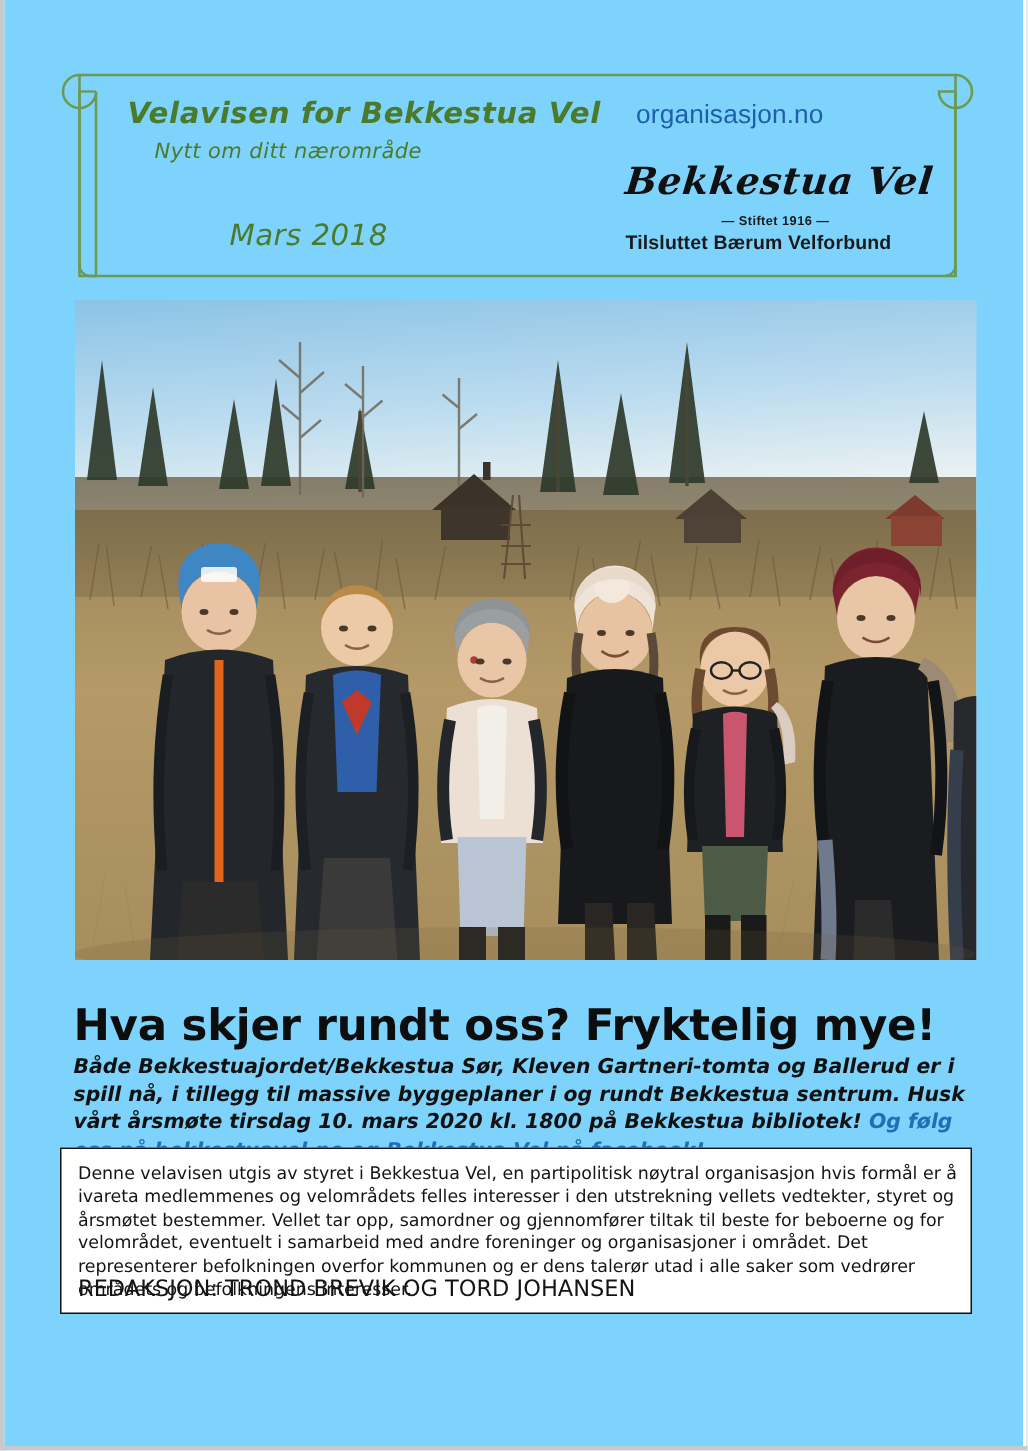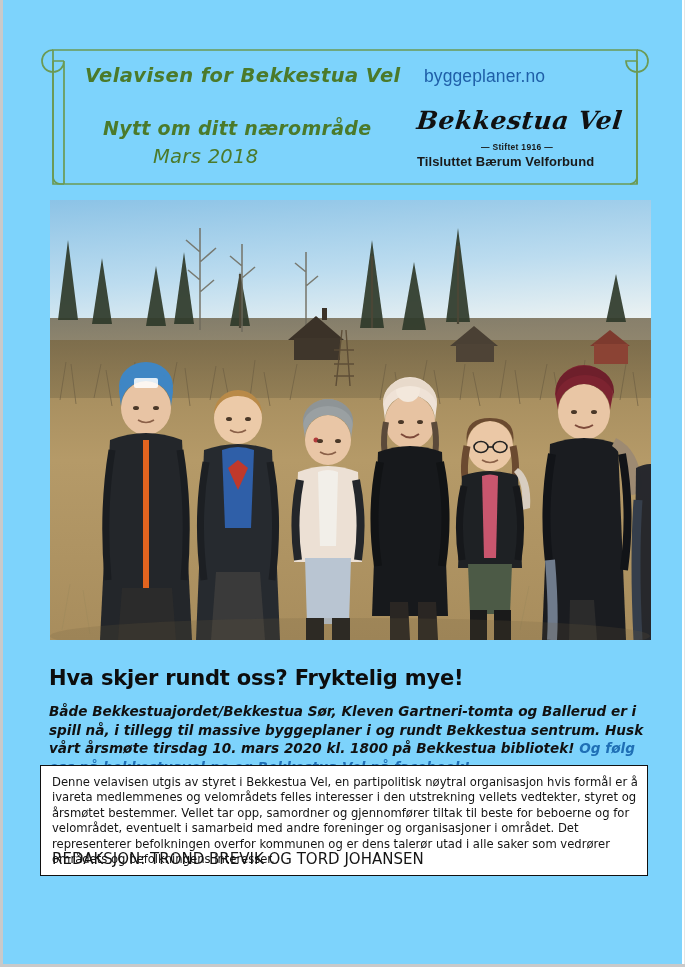--- a/index.html
+++ b/index.html
@@ -132,7 +132,7 @@
       <div class="title-main">Velavisen for Bekkestua Vel</div>
       <div class="title-sub">Nytt om ditt nærområde</div>
       <div class="title-date">Mars 2018</div>
-      <div class="site-url">byggeplaner.no</div>
+      <div class="site-url">organisasjon.no</div>
 
       <div class="logo">
         <div class="logo-script">Bekkestua Vel</div>

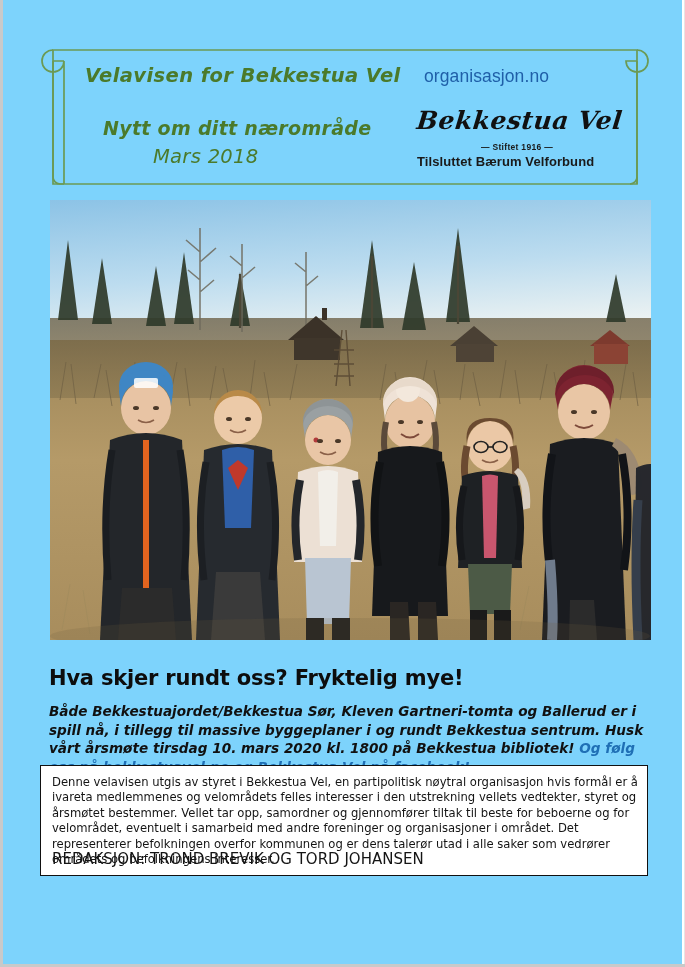--- a/index.html
+++ b/index.html
@@ -29,8 +29,8 @@
   .title-sub{
     position:absolute;left:64px;top:49px;
     font-family:"DejaVu Sans", sans-serif;
-    font-style:italic;font-weight:bold;font-size:19px;
-    color:#4b7a2b;letter-spacing:.3px;white-space:nowrap;margin-top:24px;
+    font-style:italic;font-weight:normal;font-size:14px;
+    color:#4b7a2b;letter-spacing:.3px;white-space:nowrap;
   }
   .title-date{
     position:absolute;left:114px;top:101px;

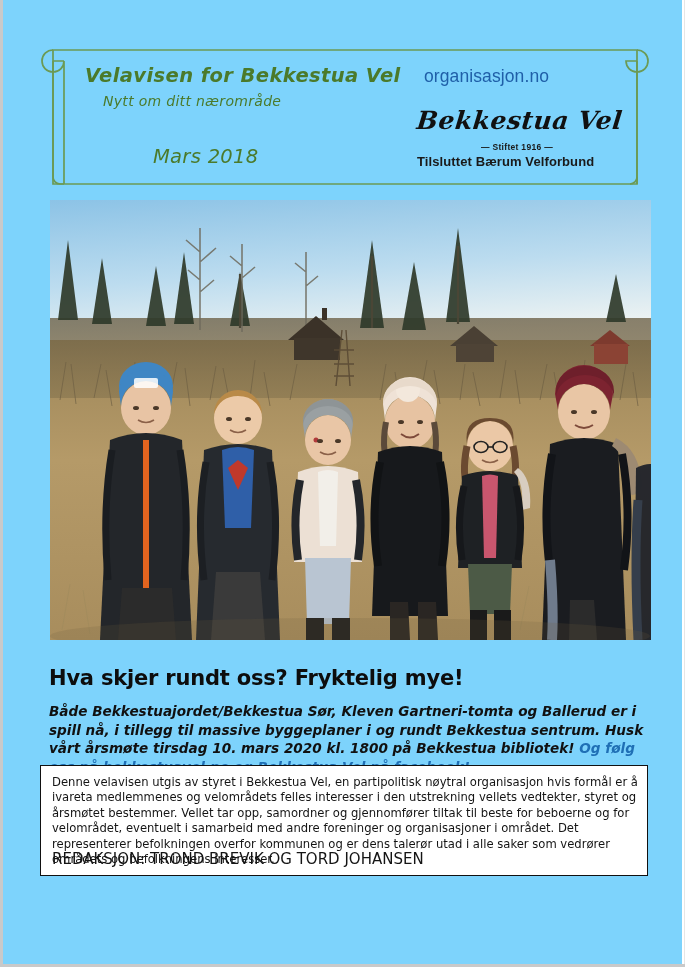--- a/index.html
+++ b/index.html
@@ -76,7 +76,7 @@
   
   .headline{
     position:absolute;left:46px;top:666px;width:600px;
-    font-family:"DejaVu Sans", sans-serif;font-weight:bold;font-size:21px;
+    font-family:"DejaVu Sans", sans-serif;font-weight:bold;font-size:29px;
     color:#0d0d0d;letter-spacing:-.2px;white-space:nowrap;
   }
   .intro{

